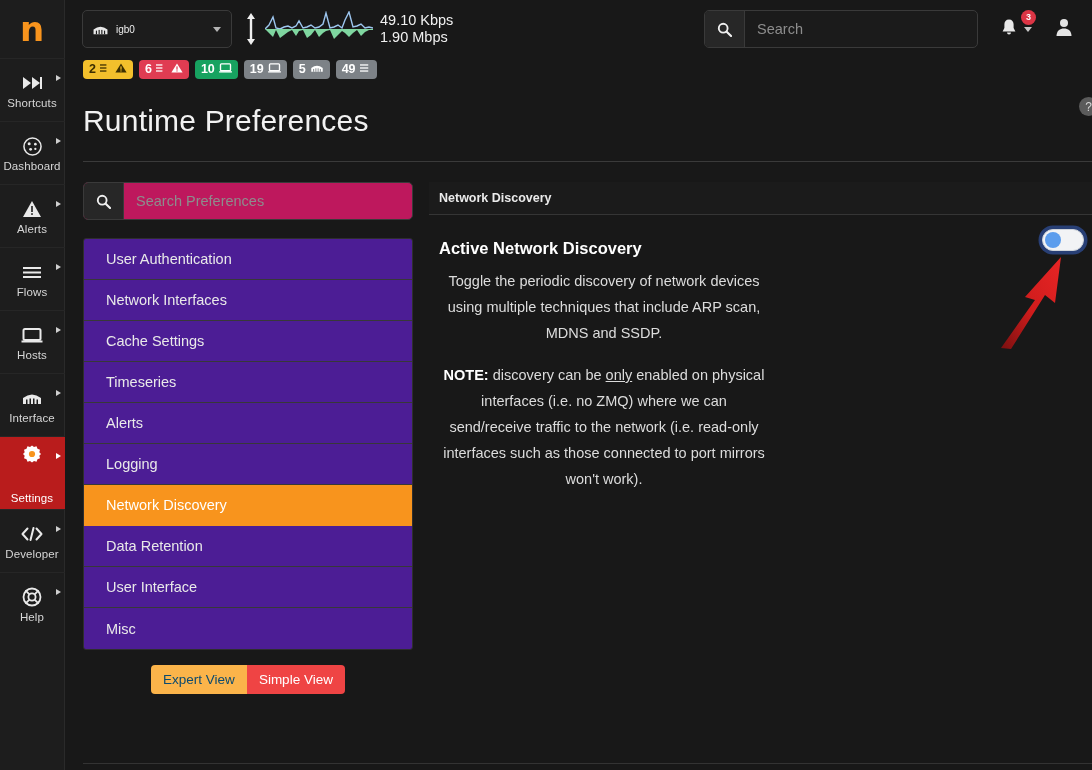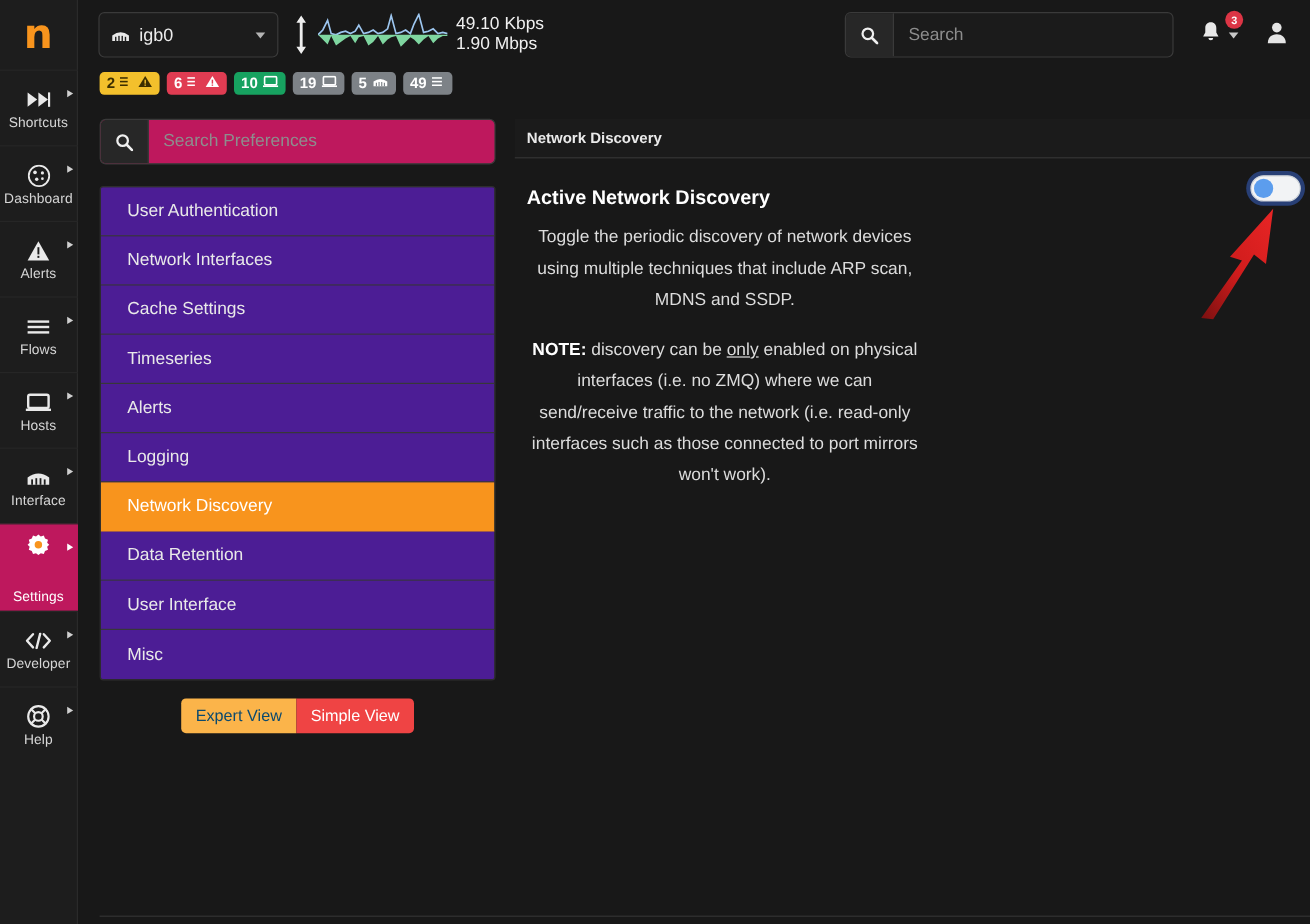--- a/index.html
+++ b/index.html
@@ -71,7 +71,7 @@
     cursor: pointer; position: relative;
   }
   .iface-ico { color: #e8e8e8; margin-right: 7px; display:flex; }
-  .iface-name { font-size: 15px; color: #ececec; }
+  .iface-name { font-size: 10px; color: #ececec; }
   .iface-caret {
     position: absolute; right: 10px;
     width: 0; height: 0;

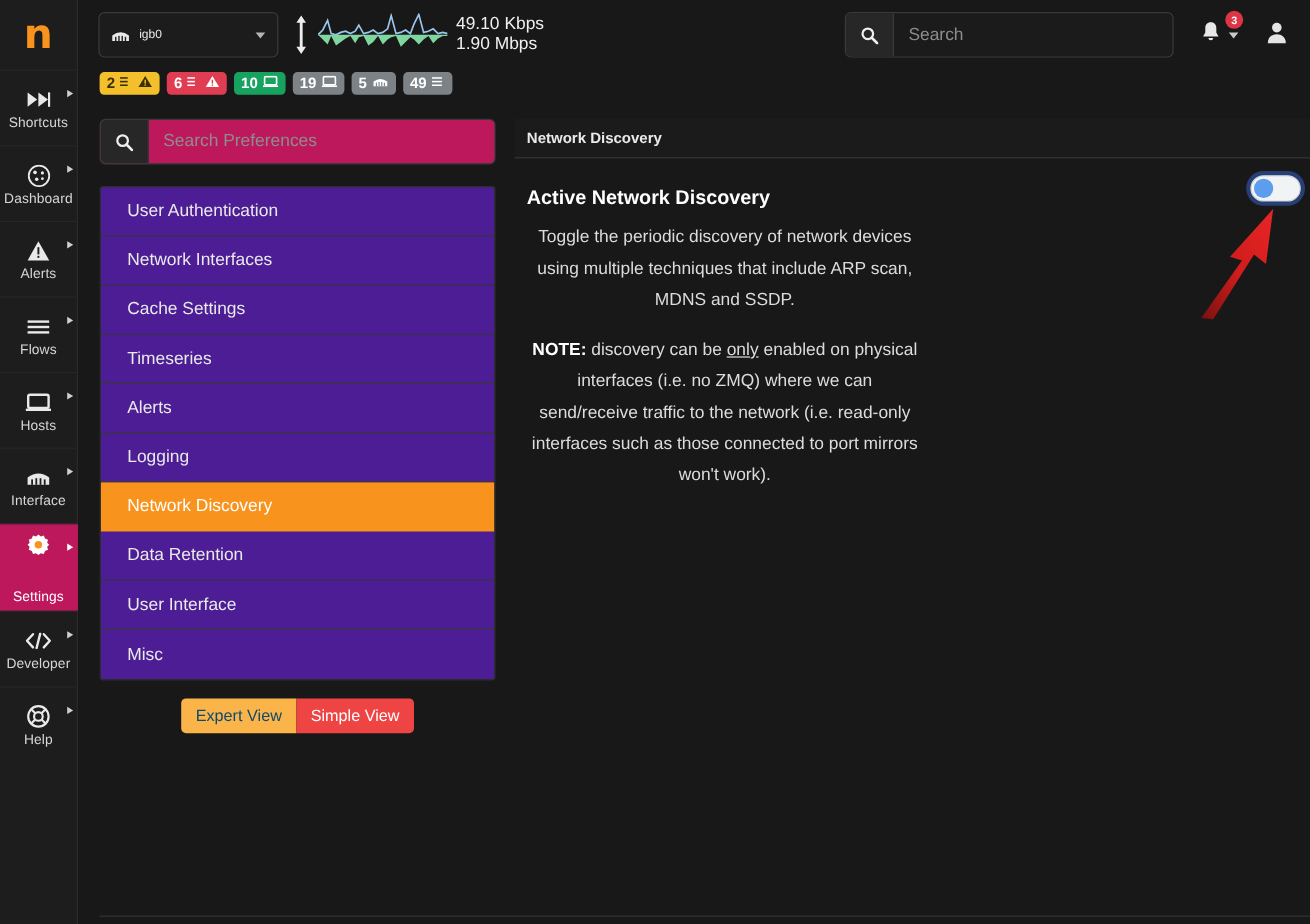--- a/index.html
+++ b/index.html
@@ -483,6 +483,11 @@
       </span>
     </div>
 
+    <div class="title-row">
+      <div class="page-title">Runtime Preferences</div>
+      <div class="title-help">?</div>
+      <div class="title-rule"></div>
+    </div>
 
     <div class="content">
 

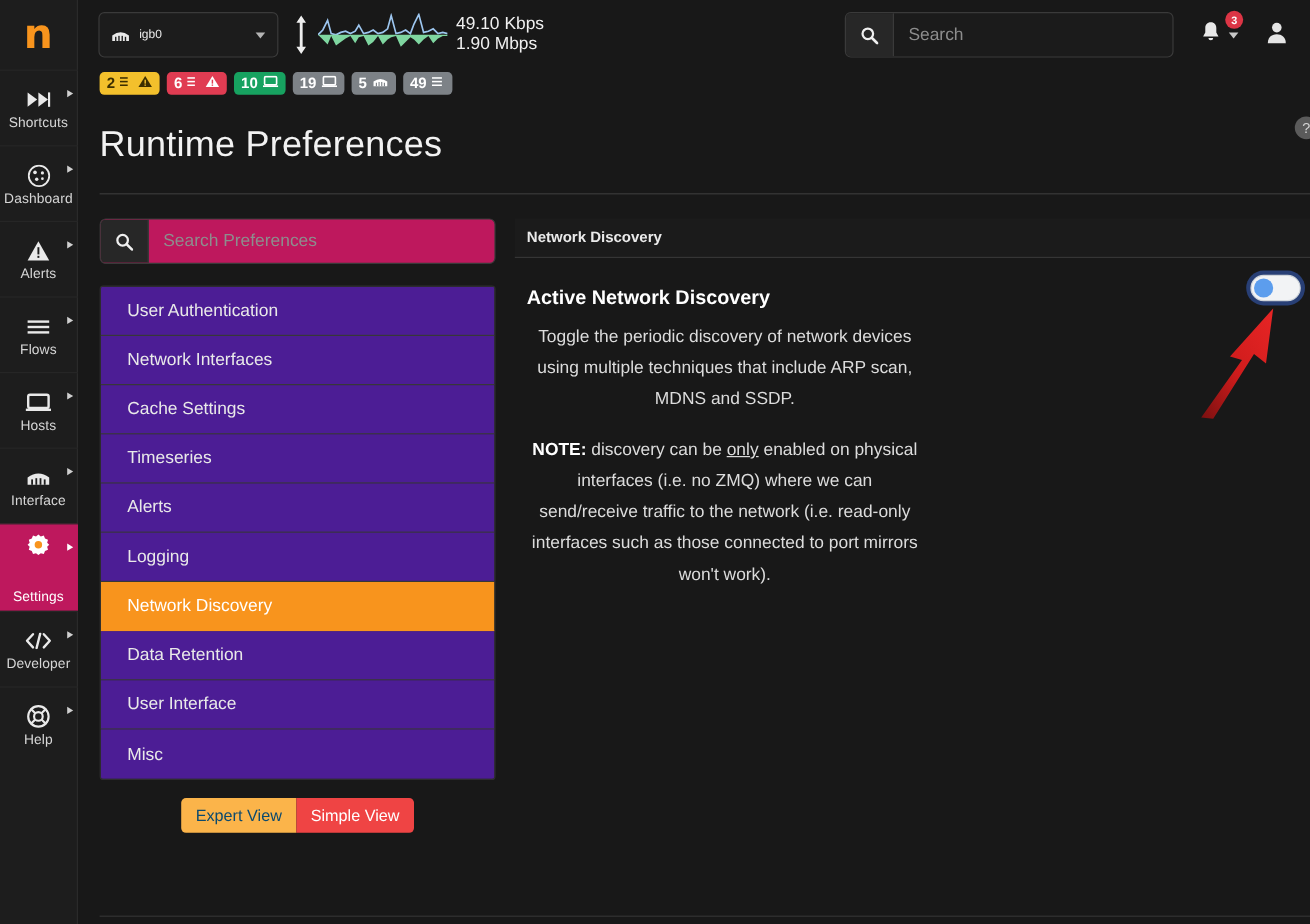--- a/index.html
+++ b/index.html
@@ -35,7 +35,7 @@
     border-top: 1px solid #262626;
     padding: 6px 0 5px;
   }
-  .nav-item.active { background: #be185d; gap: 24px; }
+  .nav-item.active { background: #b91c1c; gap: 24px; }
   .nav-ico {
     height: 22px; display: flex; align-items: center; justify-content: center;
     color: #e9e9e9; margin-bottom: 3px;

